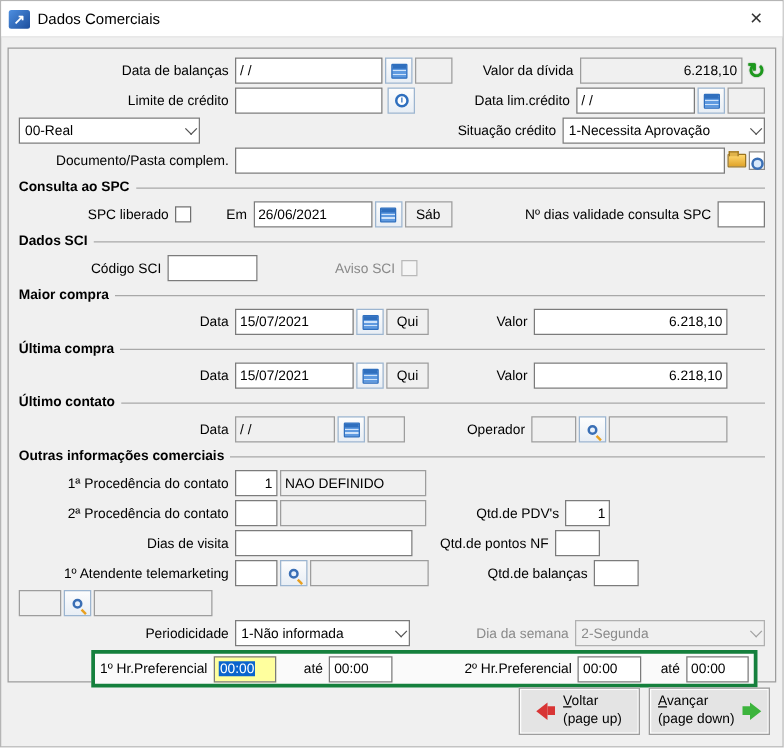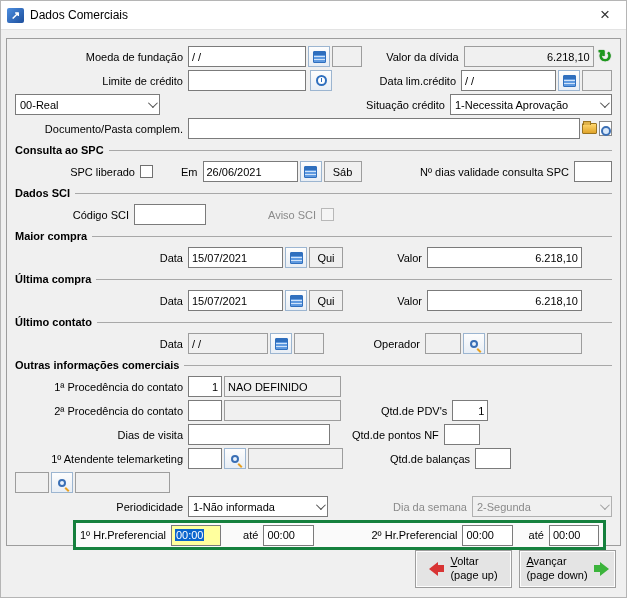--- a/index.html
+++ b/index.html
@@ -103,7 +103,7 @@
   <div class="frame">
 
     <div class="row">
-      <span class="lbl lbl-170">Moeda de fundação</span>
+      <span class="lbl lbl-170">Data de balanças</span>
       <input class="txt w118" value="/ /" style="">
       <span class="tbtn gap2">
           <span class="cal-ic"></span>

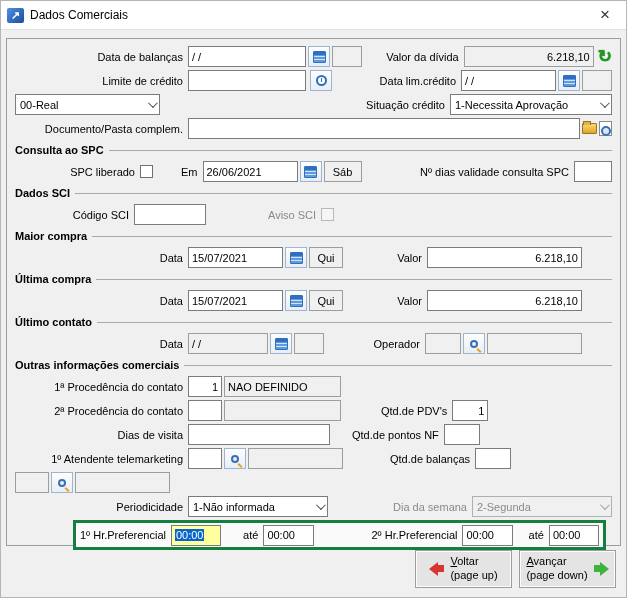--- a/index.html
+++ b/index.html
@@ -84,7 +84,7 @@
   .w118{width:118px;} .w95{width:95px;} .w145{width:145px;} .w162{width:162px;}
   .w130{width:130px;} .w30{width:30px;} .w38{width:38px;} .w34{width:34px;}
   .w36{width:36px;} .w72{width:72px;} .w110{width:117px;} .w142{width:142px;}
-  .w95b{width:95px;} .w152{width:140px;justify-content:space-between;} .w155{width:155px;}
+  .w95b{width:95px;} .w152{width:152px;justify-content:space-between;} .w155{width:155px;}
   .flex1{flex:1;}
   .gap4{margin-left:4px;} .gap2{margin-left:2px;}
 </style>

